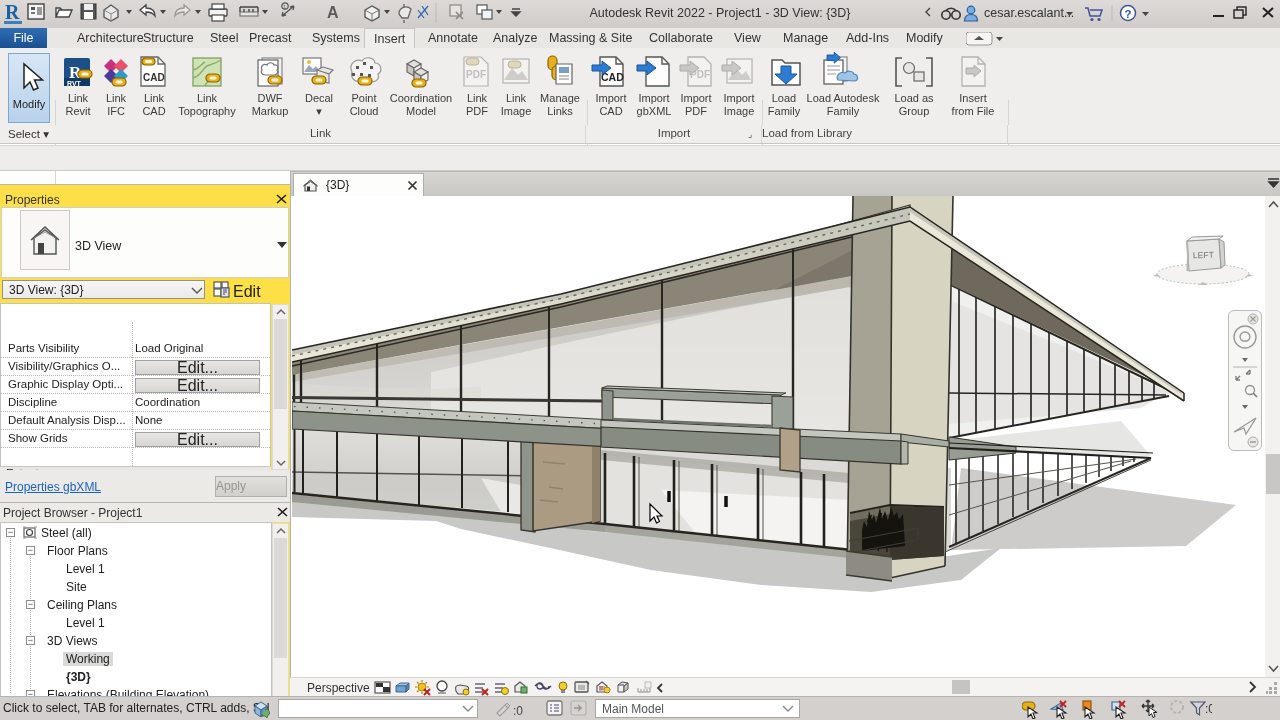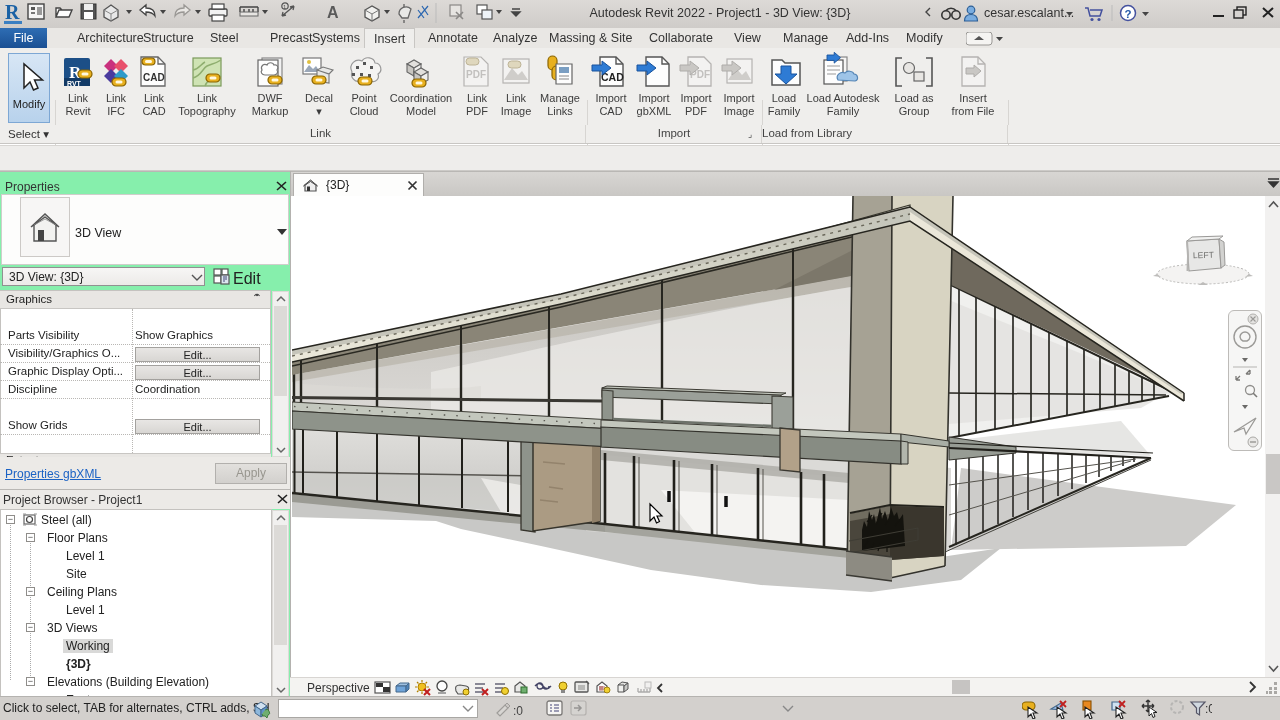--- a/index.html
+++ b/index.html
@@ -123,7 +123,7 @@
 <div class="rtab" style="left:68px">Architecture</div>
 <div class="rtab" style="left:134px">Structure</div>
 <div class="rtab" style="left:201px">Steel</div>
-<div class="rtab" style="left:261px">Precast</div>
+<div class="rtab" style="left:240px">Precast</div>
 <div class="rtab" style="left:303px">Systems</div>
 <div class="rtab" style="left:364px;background:#efeeec;border:1px solid #c8c6c3;border-bottom:none">Insert</div>
 <div class="rtab" style="left:419px">Annotate</div>

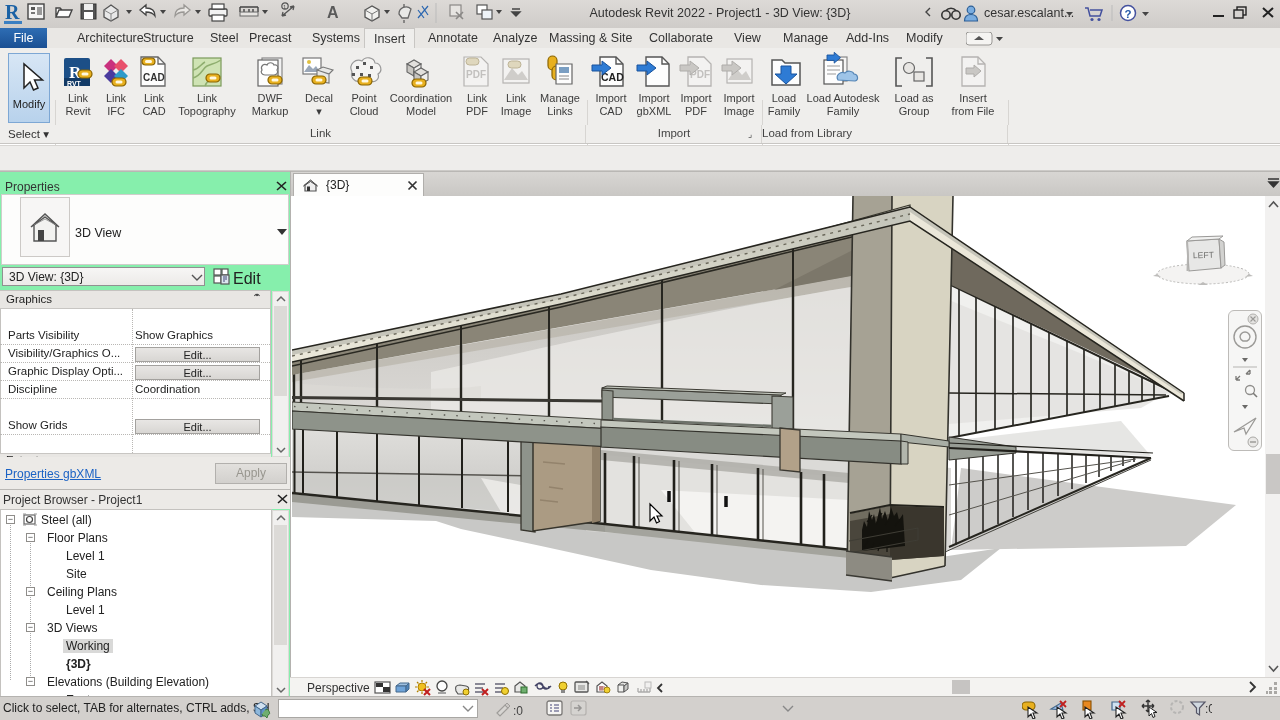--- a/index.html
+++ b/index.html
@@ -14,7 +14,7 @@
 .gray{color:#a0a09e}
 .rbl{position:absolute;top:44px;font-size:11px;color:#3c3c3c;line-height:13px;text-align:center}
 #optbar{position:absolute;left:0;top:145px;width:1280px;height:26px;background:#eeedeb;border-top:1px solid #d7d5d2;border-bottom:1px solid #cccac7}
-#leftdock{position:absolute;left:0;top:171px;width:290px;height:526px;background:#86efac;border-top:1px solid #b9b7b4}
+#leftdock{position:absolute;left:0;top:184px;width:290px;height:526px;background:#fde047;border-top:1px solid #b9b7b4}
 #viewport{position:absolute;left:290px;top:171px;width:990px;height:506px;background:#fff;border-left:1px solid #b4b2af}
 #tabstrip{position:absolute;left:0;top:0;width:990px;height:25px;background:linear-gradient(#d8d6d3,#c9c7c4);border-top:1px solid #b9b7b4}
 #vtab{position:absolute;left:2px;top:2px;width:131px;height:23px;background:#fdfdfc;border:1px solid #b0aeab;border-bottom:none;font-size:12px;color:#222}

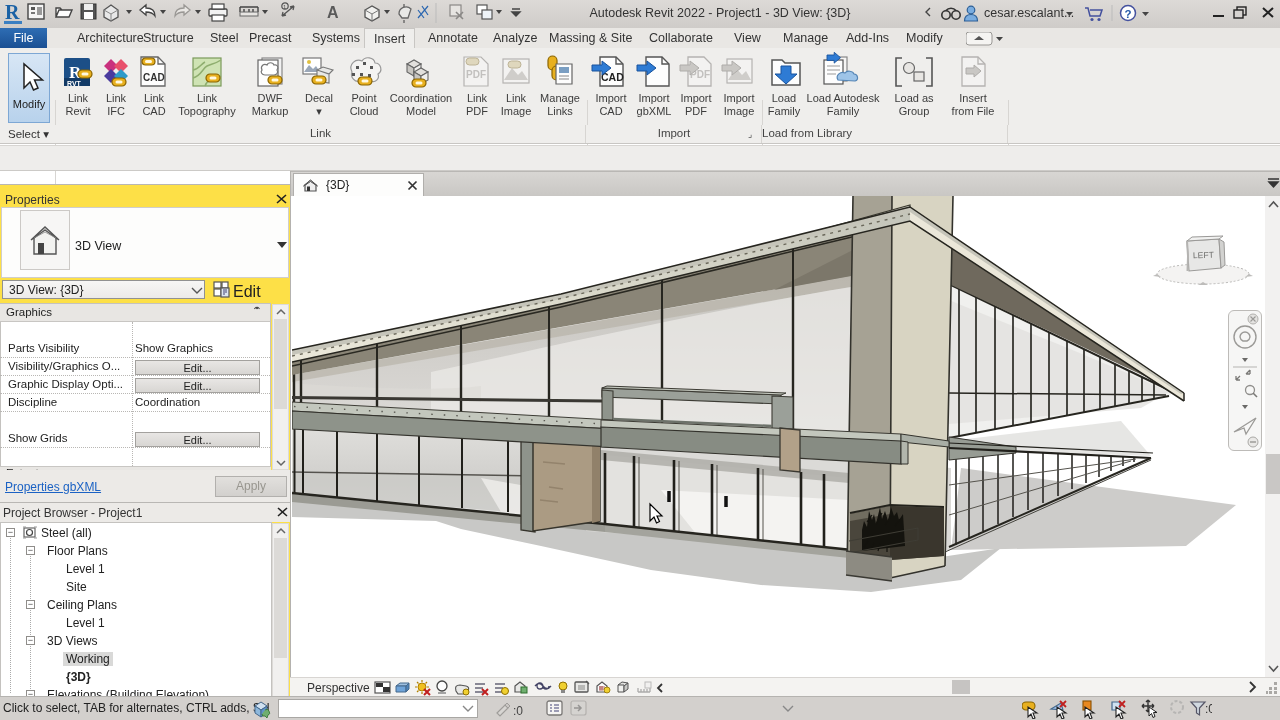--- a/index.html
+++ b/index.html
@@ -346,10 +346,6 @@
  <div class="abs" style="left:233px;top:98px;font-size:16px;color:#222">Edit Type</div>
 
  <div class="abs" style="left:0px;top:118px;width:271px;height:167px;background:#fff;border:1px solid #c4c2bf"></div>
- <div class="grid-row" style="top:119px;background:#e8e6e3;border-bottom:1px solid #c8c6c3">
-      <span class="gl" style="left:6px">Graphics</span>
-      <span class="abs" style="left:252px;top:1px;font-size:10px;color:#333">⌃<span style="margin-left:-7px">⌃</span></span>
-    </div>
  <div class="abs" style="left:132px;top:137px;width:1px;height:144px;border-left:1px dotted #b9b7b4"></div>
  <div class="grid-row" style="top:155px">
       <span class="gl">Parts Visibility</span>

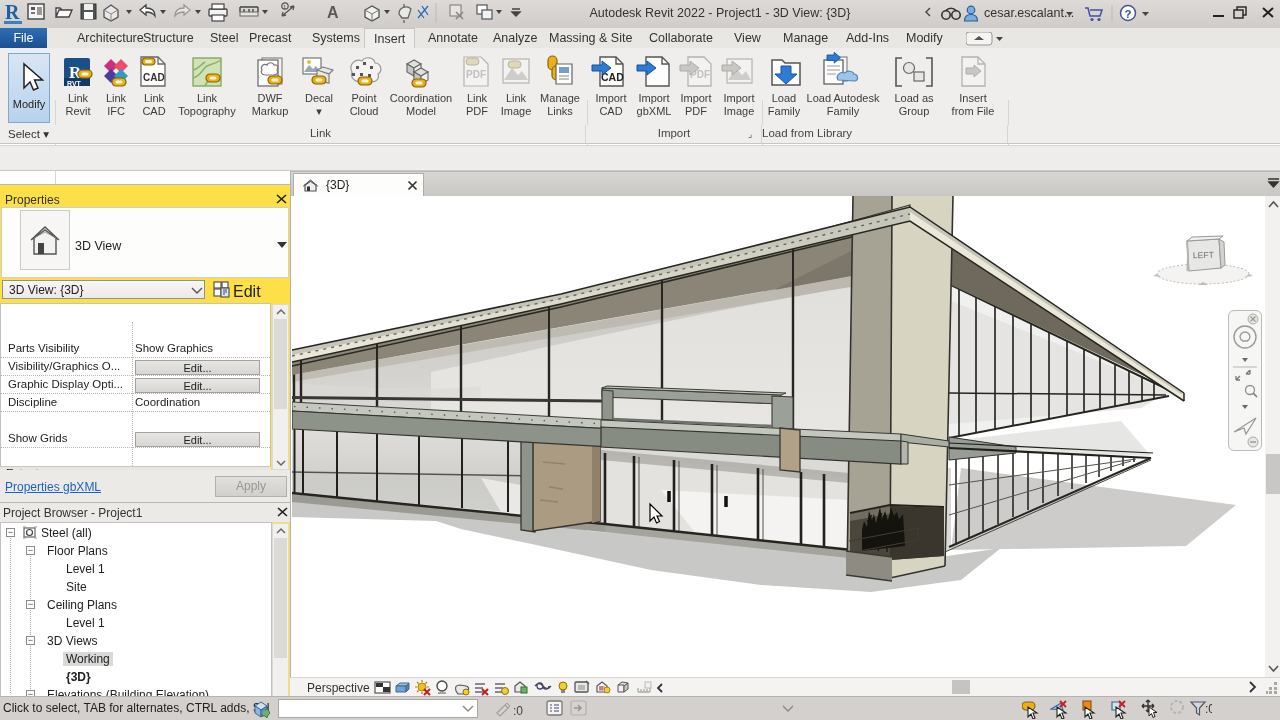--- a/index.html
+++ b/index.html
@@ -349,7 +349,7 @@
  <div class="abs" style="left:132px;top:137px;width:1px;height:144px;border-left:1px dotted #b9b7b4"></div>
  <div class="grid-row" style="top:155px">
       <span class="gl">Parts Visibility</span>
-      <span class="gv">Show Graphics</span>
+      <span class="gv">Load Original</span>
     </div>
  <div class="grid-row" style="top:173px">
       <span class="gl">Visibility/Graphics O...</span>

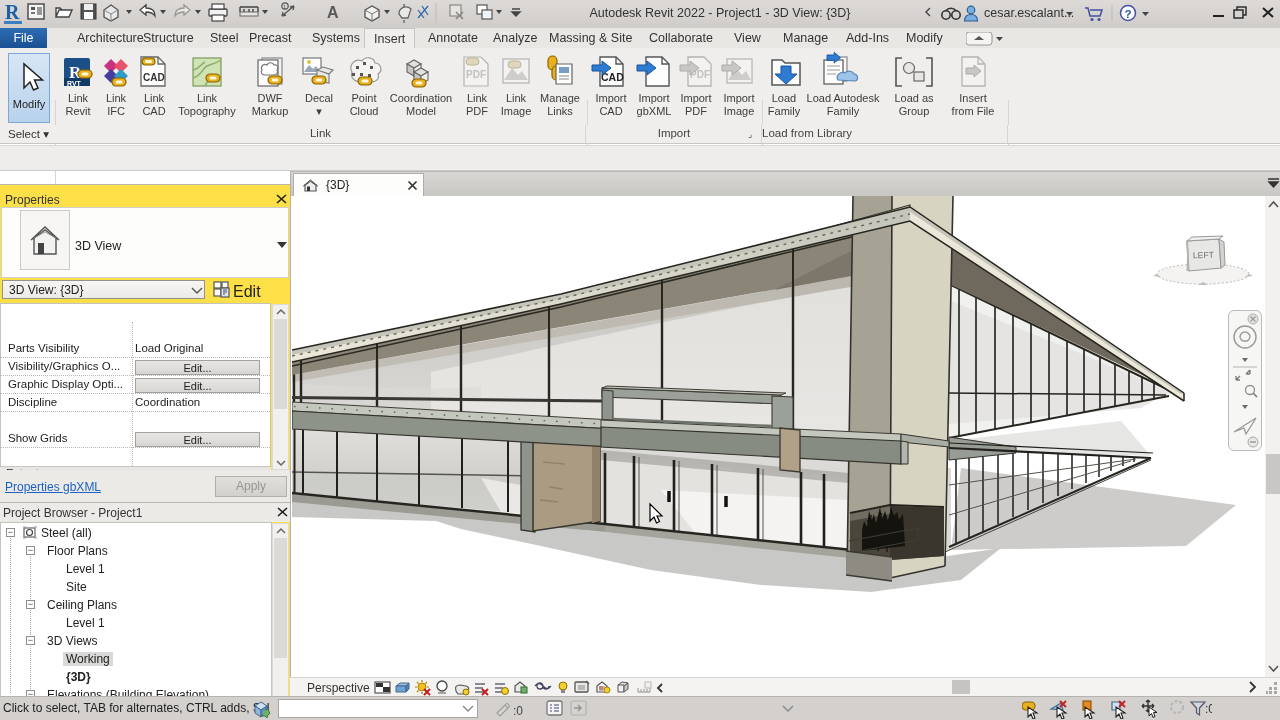--- a/index.html
+++ b/index.html
@@ -26,7 +26,7 @@
 .grid-row{position:absolute;left:0;width:270px;height:18px;border-bottom:1px dotted #b9b7b4;font-size:11.5px;color:#222}
 .gl{position:absolute;left:8px;top:2px;white-space:nowrap}
 .gv{position:absolute;left:135px;top:2px;white-space:nowrap}
-.editbtn{position:absolute;left:135px;top:1.5px;width:125px;height:15px;background:linear-gradient(#e8e6e4,#d8d6d3);border:1px solid #a3a19e;font-size:11px;color:#222;text-align:center;line-height:14px}
+.editbtn{position:absolute;left:135px;top:1.5px;width:125px;height:15px;background:linear-gradient(#e8e6e4,#d8d6d3);border:1px solid #a3a19e;font-size:16px;color:#222;text-align:center;line-height:14px}
 .tree-item{position:absolute;font-size:12px;color:#222;white-space:nowrap}
 .pm{position:absolute;width:9px;height:9px;border:1px solid #8f8d8a;background:#fff;font-size:9px;line-height:7px;text-align:center;color:#444}
 </style>

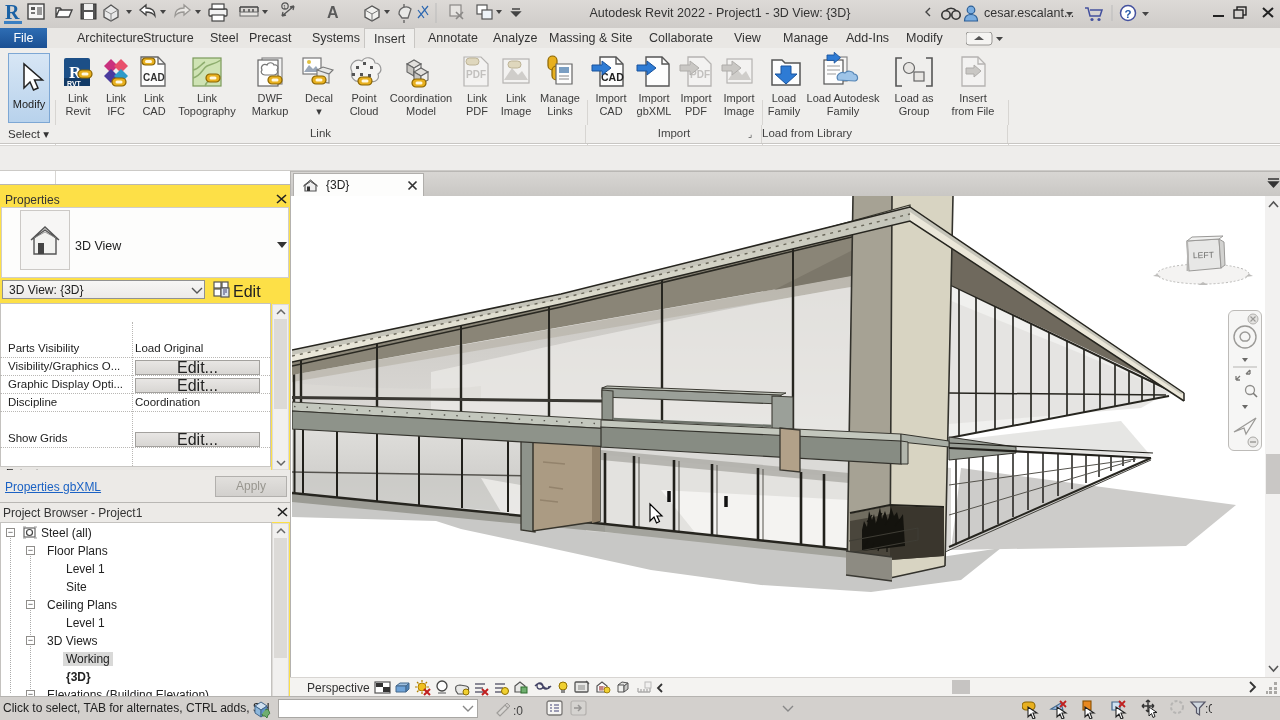--- a/index.html
+++ b/index.html
@@ -363,6 +363,10 @@
       <span class="gl">Discipline</span>
       <span class="gv">Coordination</span>
     </div>
+ <div class="grid-row" style="top:227px">
+      <span class="gl">Default Analysis Disp...</span>
+      <span class="gv">None</span>
+    </div>
  <div class="grid-row" style="top:245px">
       <span class="gl">Show Grids</span>
       <div class="editbtn">Edit...</div>

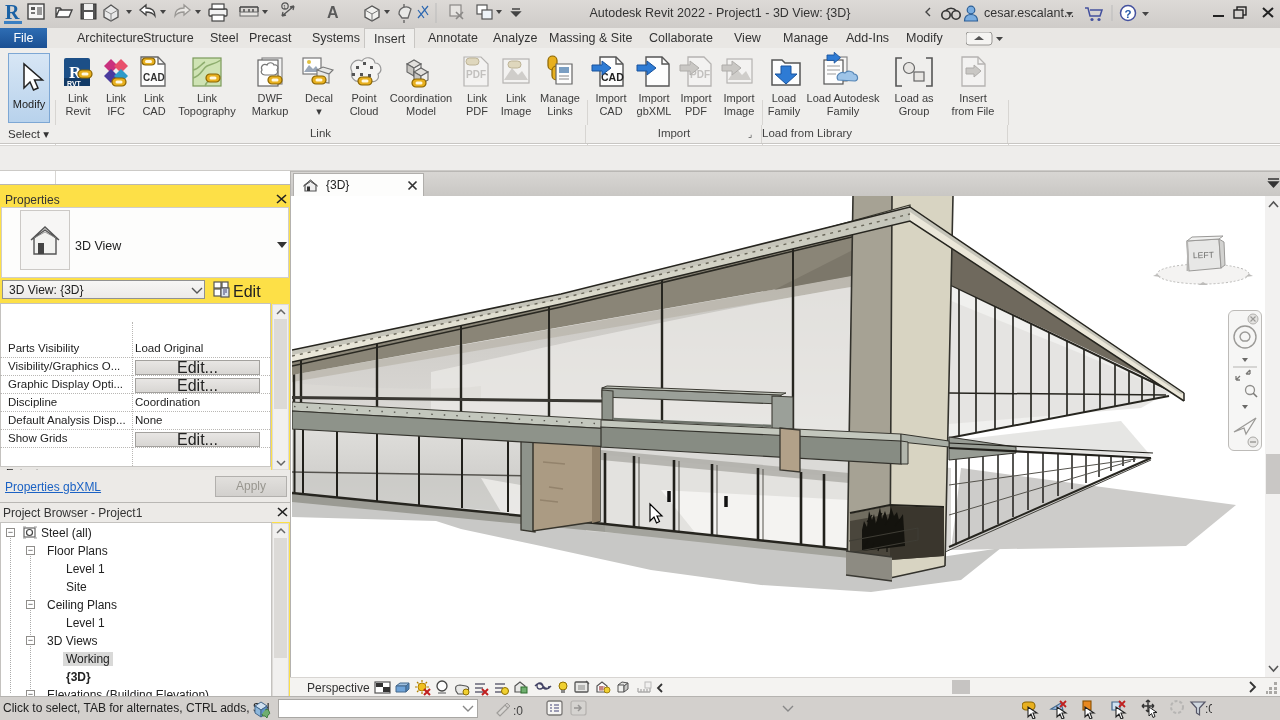--- a/index.html
+++ b/index.html
@@ -376,7 +376,7 @@
     </div>
  <div class="abs" style="left:0;top:285px;width:290px;height:32px;background:#eceae7"></div>
  <div class="abs" style="left:5px;top:295px;font-size:12px;color:#1b62c4;text-decoration:underline">Properties gbXML</div>
- <div class="abs" style="left:215px;top:291px;width:72px;height:21px;background:linear-gradient(#e2e0dd,#d2d0cd);border:1px solid #b2b0ad;font-size:12px;color:#98968f;text-align:center;line-height:19px">Apply</div>
+ <div class="abs" style="left:215px;top:291px;width:72px;height:21px;background:linear-gradient(#e2e0dd,#d2d0cd);border:1px solid #b2b0ad;font-size:12px;color:#98968f;line-height:19px">Apply</div>
 
  <div class="abs" style="left:272px;top:119px;width:17px;height:166px;background:#f1f0ef;border:1px solid #dcdad7">
   <svg class="abs" style="left:3px;top:3px" width="10" height="8">

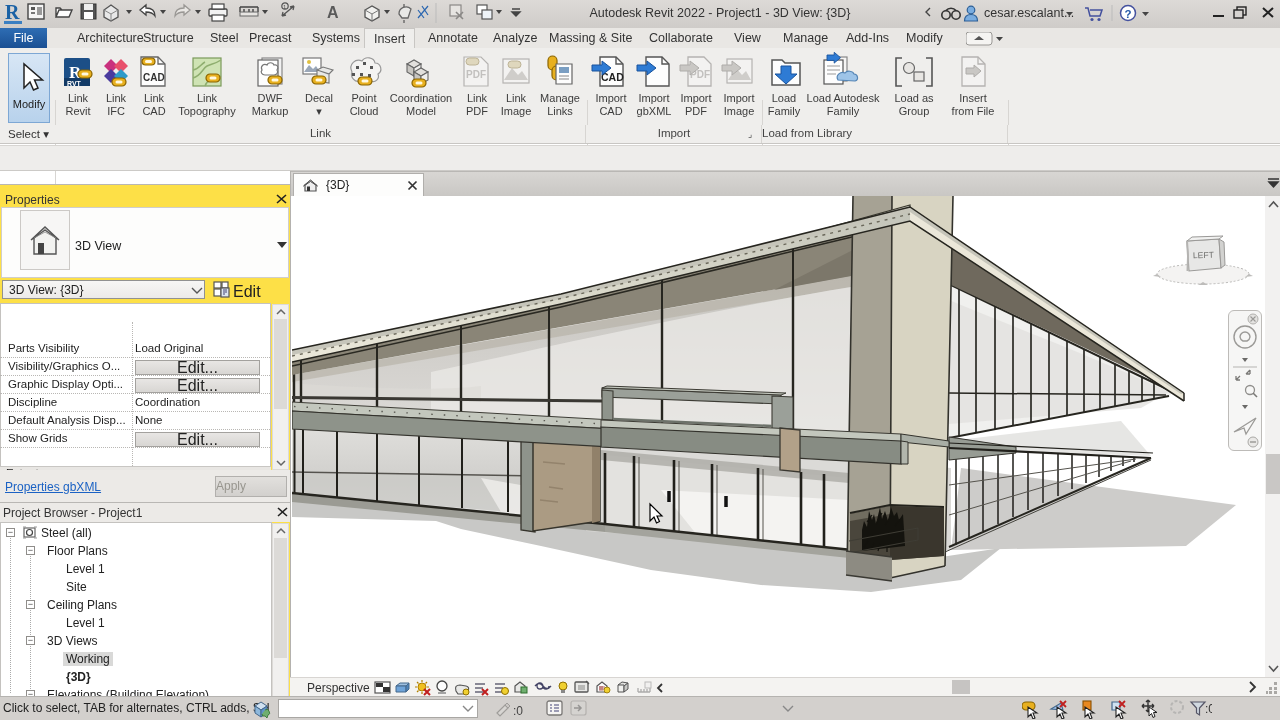--- a/index.html
+++ b/index.html
@@ -771,6 +771,7 @@
   <rect x="1" y="1" width="15" height="14" rx="2" fill="#d8d6d3" stroke="#9a9895" stroke-width="1.2"></rect>
   <path d="M4 8 h7 m-3 -3 l3 3 -3 3" stroke="#666" stroke-width="1.5" fill="none"></path>
  </svg>
+ <div class="abs" style="left:595px;top:2px;width:205px;height:19px;background:#fff;border:1px solid #a9a7a4;font-size:12px;color:#555;padding:2px 0 0 6px">Main Model</div>
  <svg class="abs" style="left:782px;top:8px" width="12" height="8">
       <path d="M1 1 l5 5 5 -5" fill="none" stroke="#888" stroke-width="1.4"></path>
     </svg>

